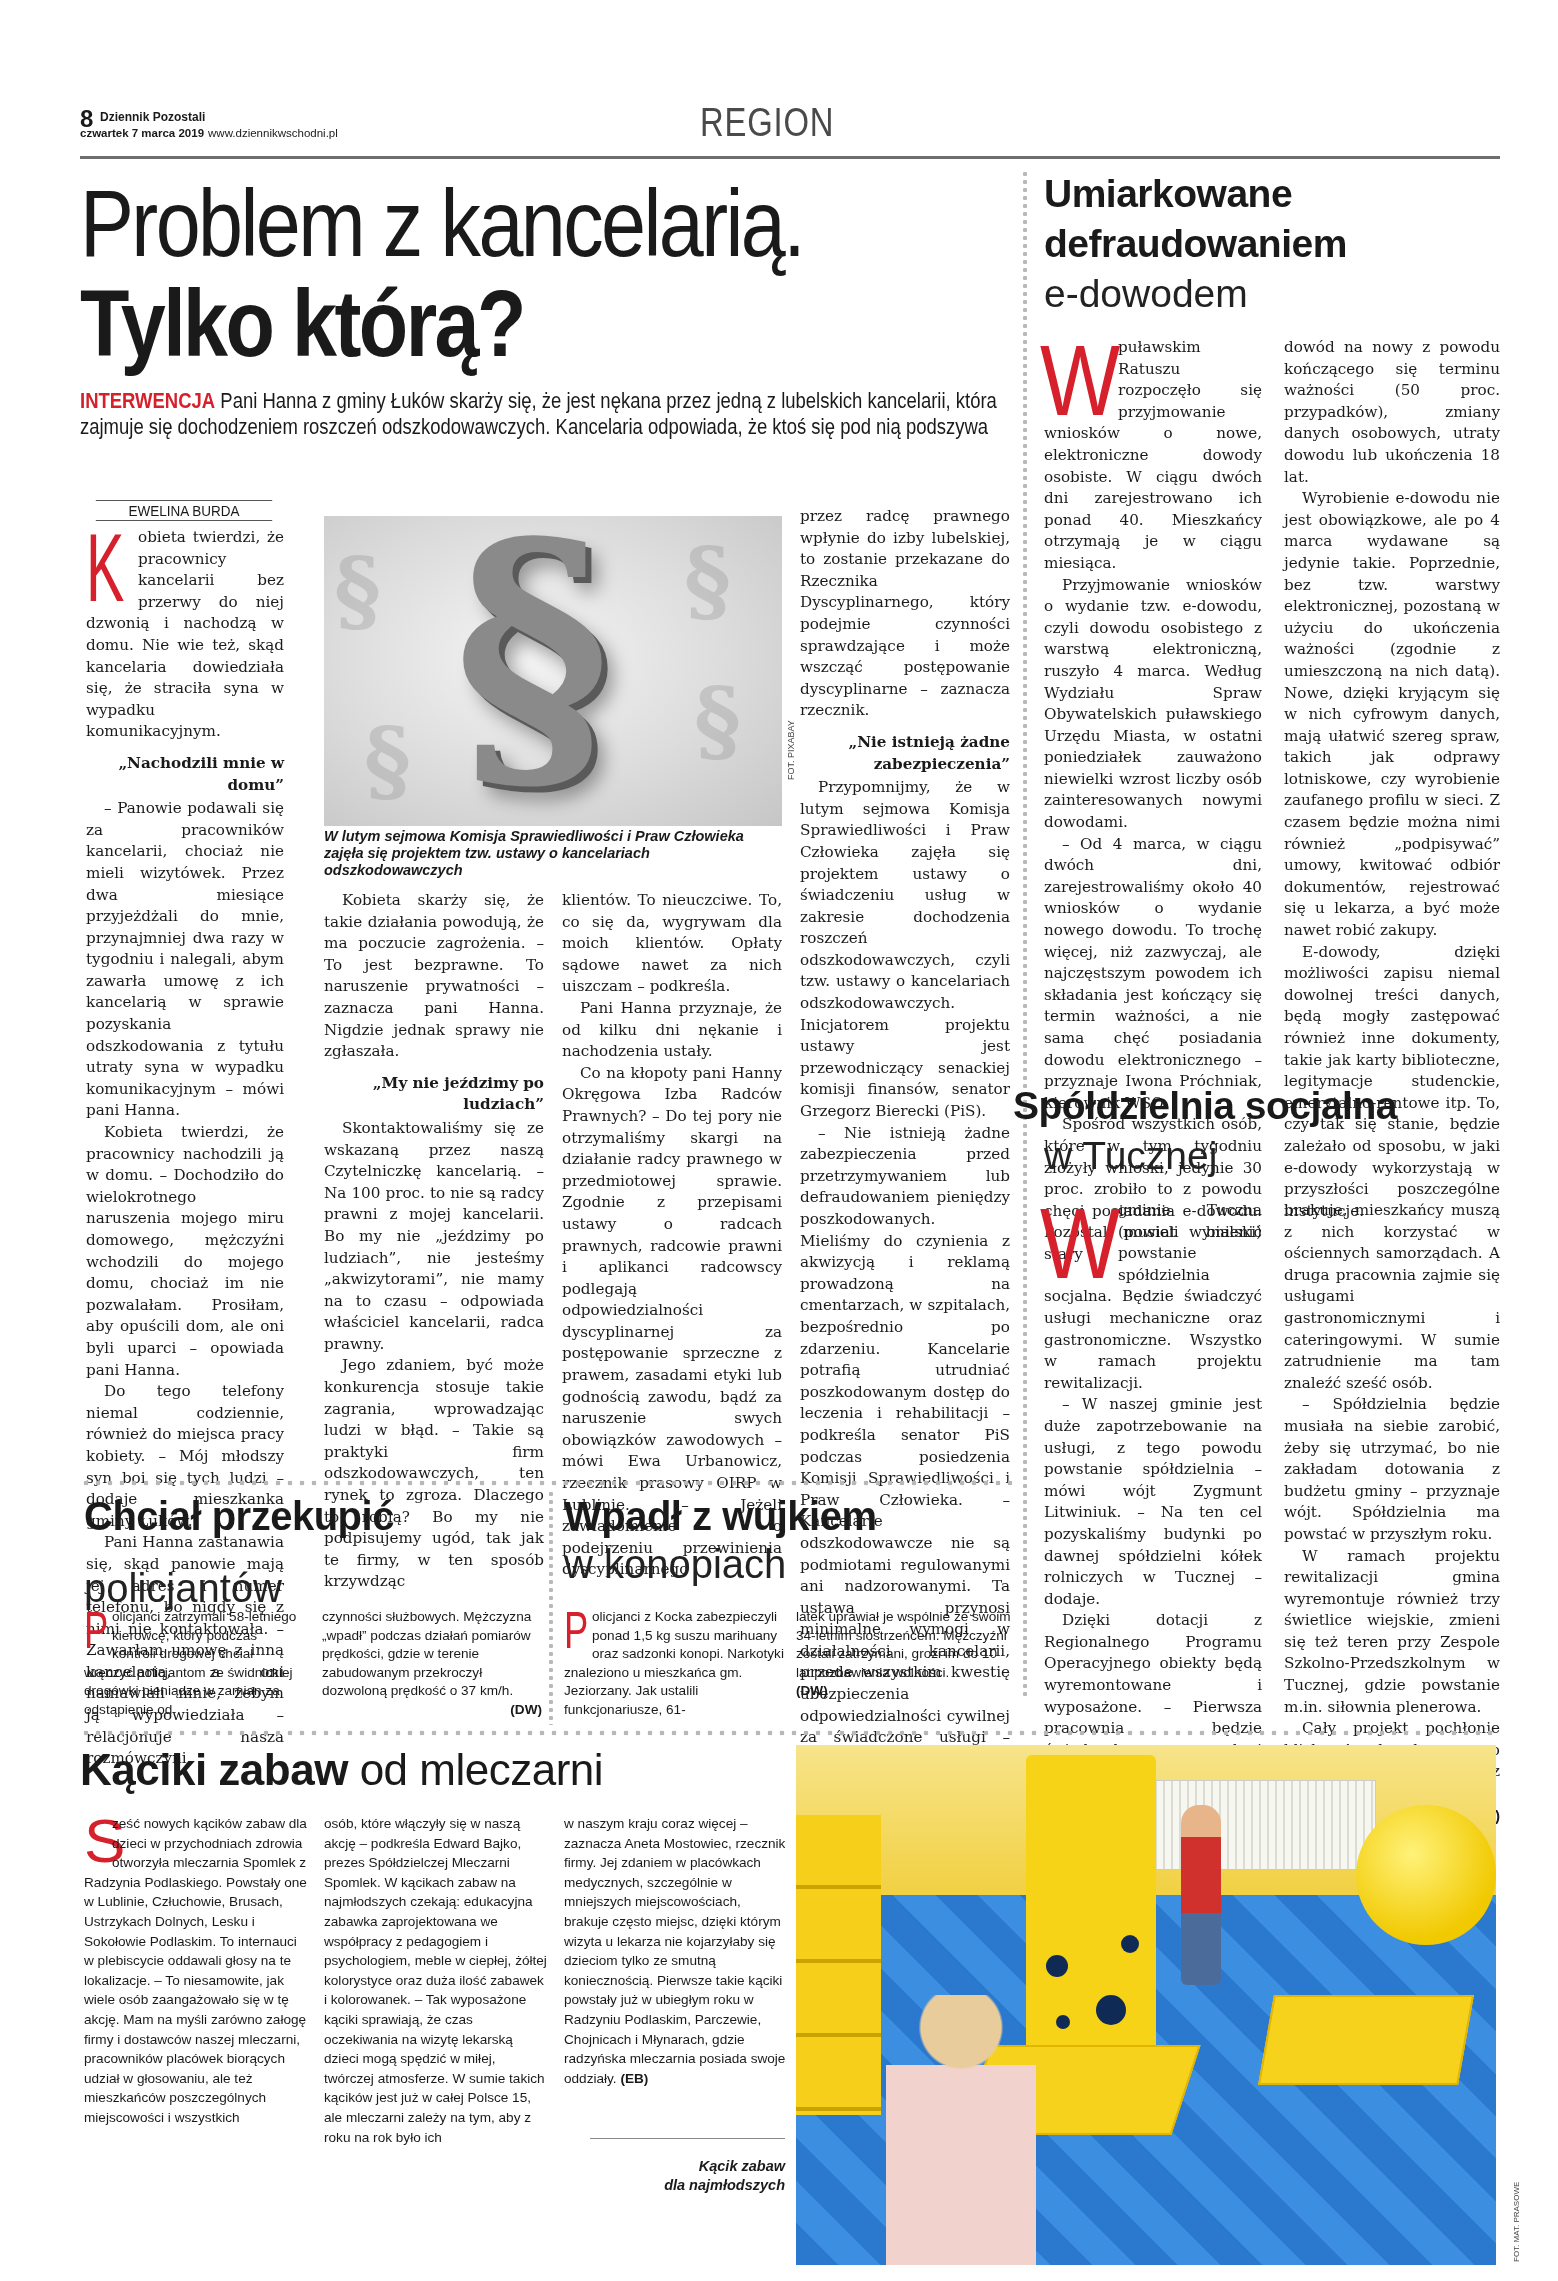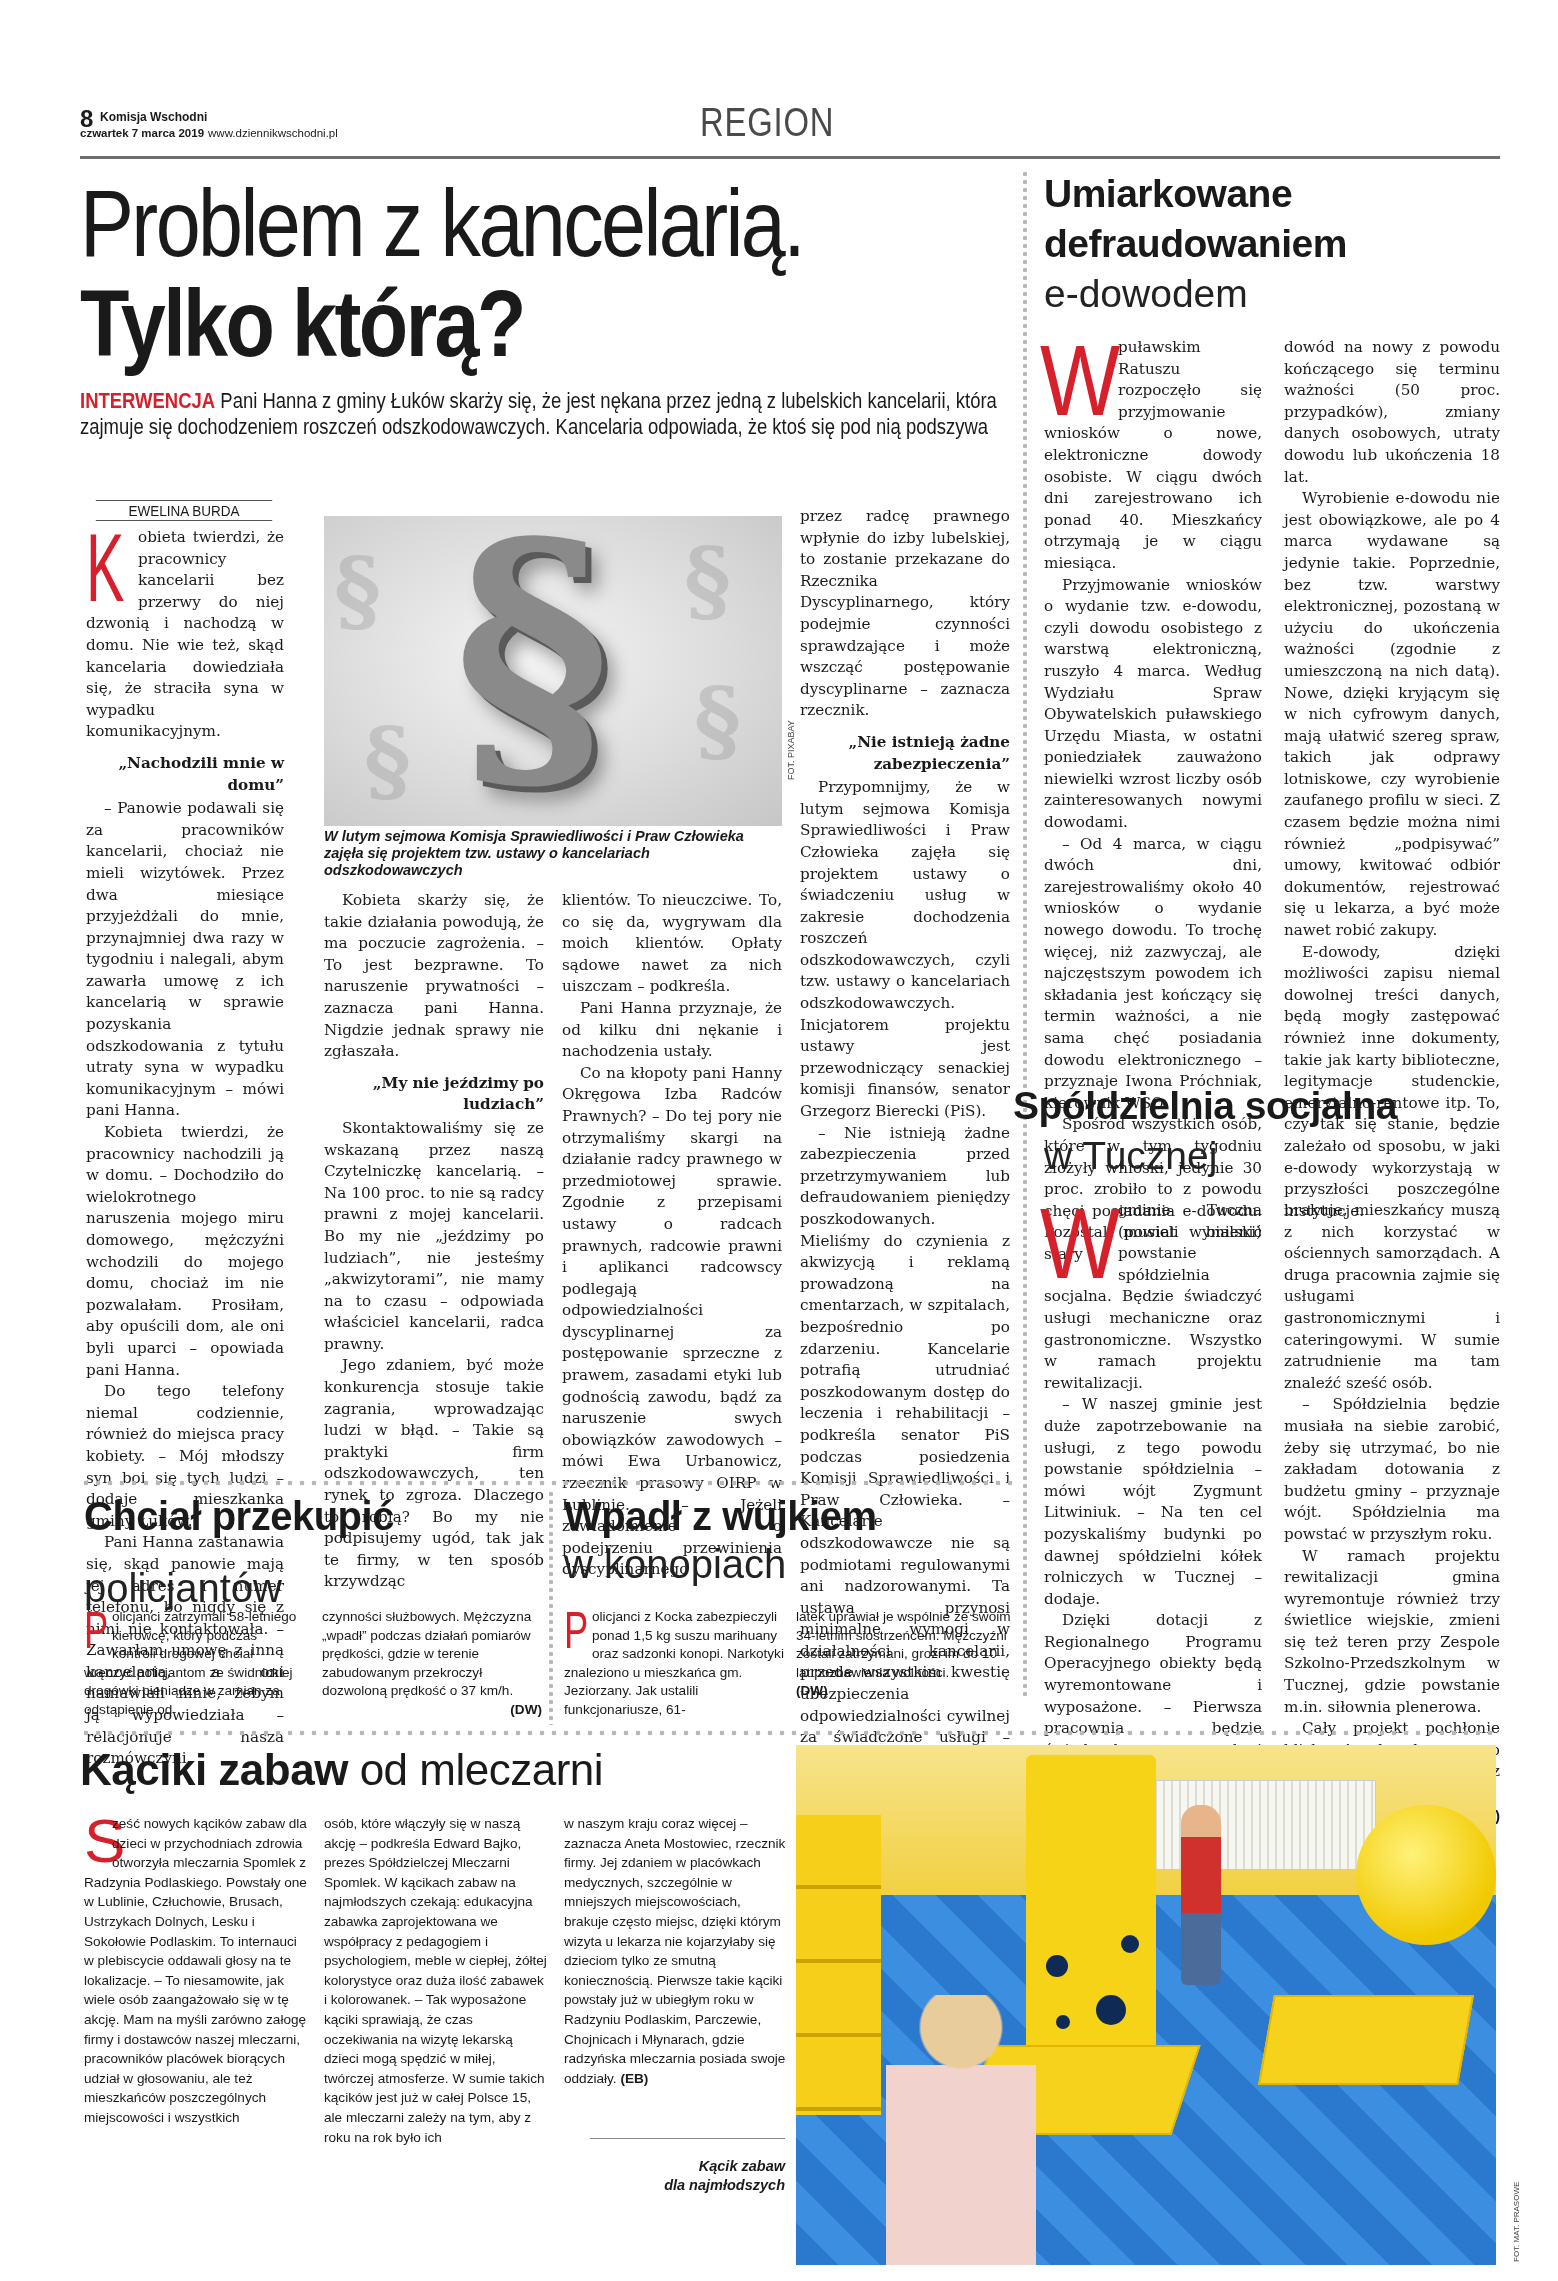--- a/index.html
+++ b/index.html
@@ -76,7 +76,7 @@
 <body>
 
 <div class="abs mast-num">8</div>
-<div class="abs mast-paper">Komisja Wschodni</div>
+<div class="abs mast-paper">Dziennik Pozostali</div>
 <div class="abs mast-date">
   <span>czwartek 7 marca 2019</span><span class="mast-url">www.dziennikwschodni.pl</span>
 </div>

